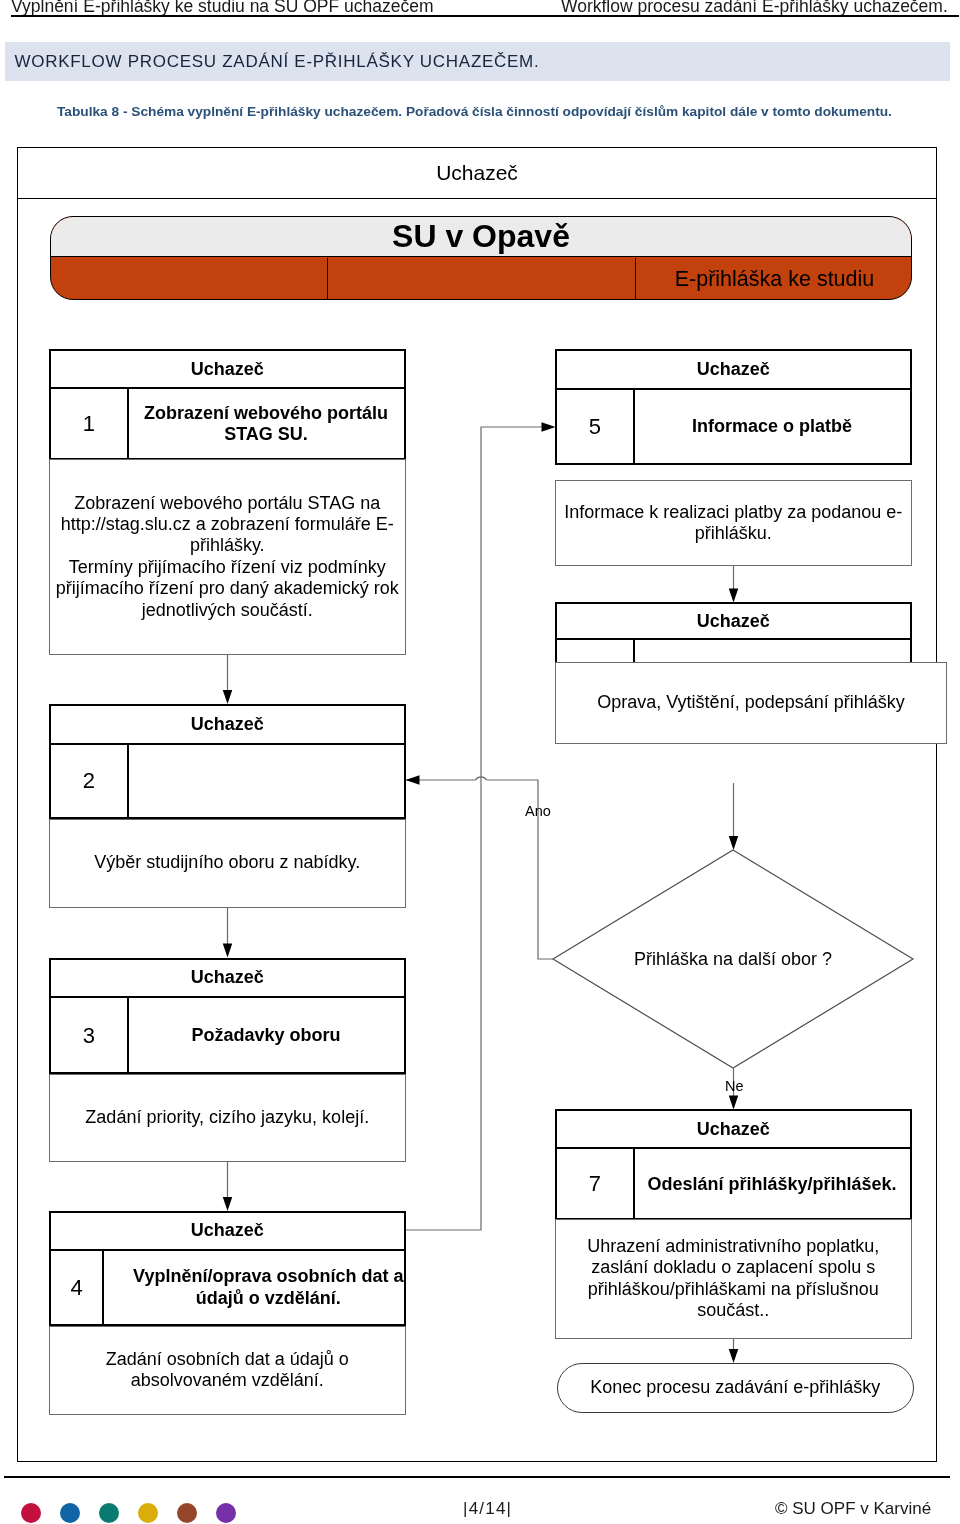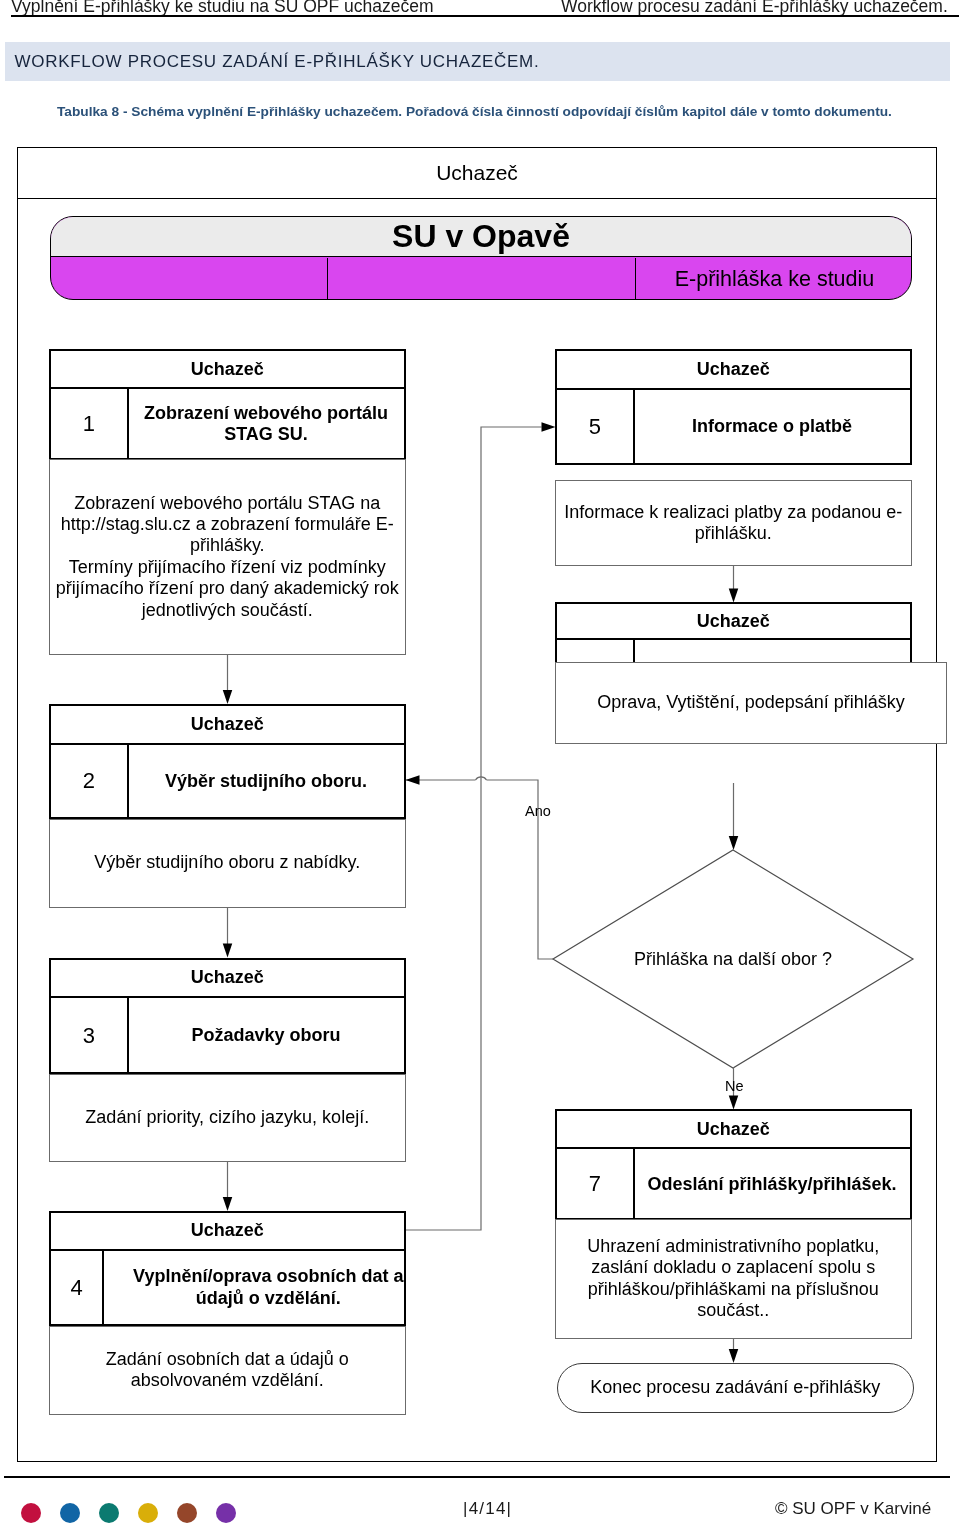--- a/index.html
+++ b/index.html
@@ -30,7 +30,7 @@
 
   
   #pool{left:50px;top:215.5px;width:862px;height:84px;border:1.5px solid #000;
-        border-radius:23px;box-sizing:border-box;overflow:hidden;background:#d946ef;}
+        border-radius:23px;box-sizing:border-box;overflow:hidden;background:#c2410c;}
   #pool-top{position:absolute;left:0;top:0;width:100%;height:40px;background:#ebebeb;
             border-bottom:1.5px solid #000;box-sizing:border-box;}
   #pool-title{position:absolute;left:0;top:1.5px;width:100%;text-align:center;font-size:32px;font-weight:700;}

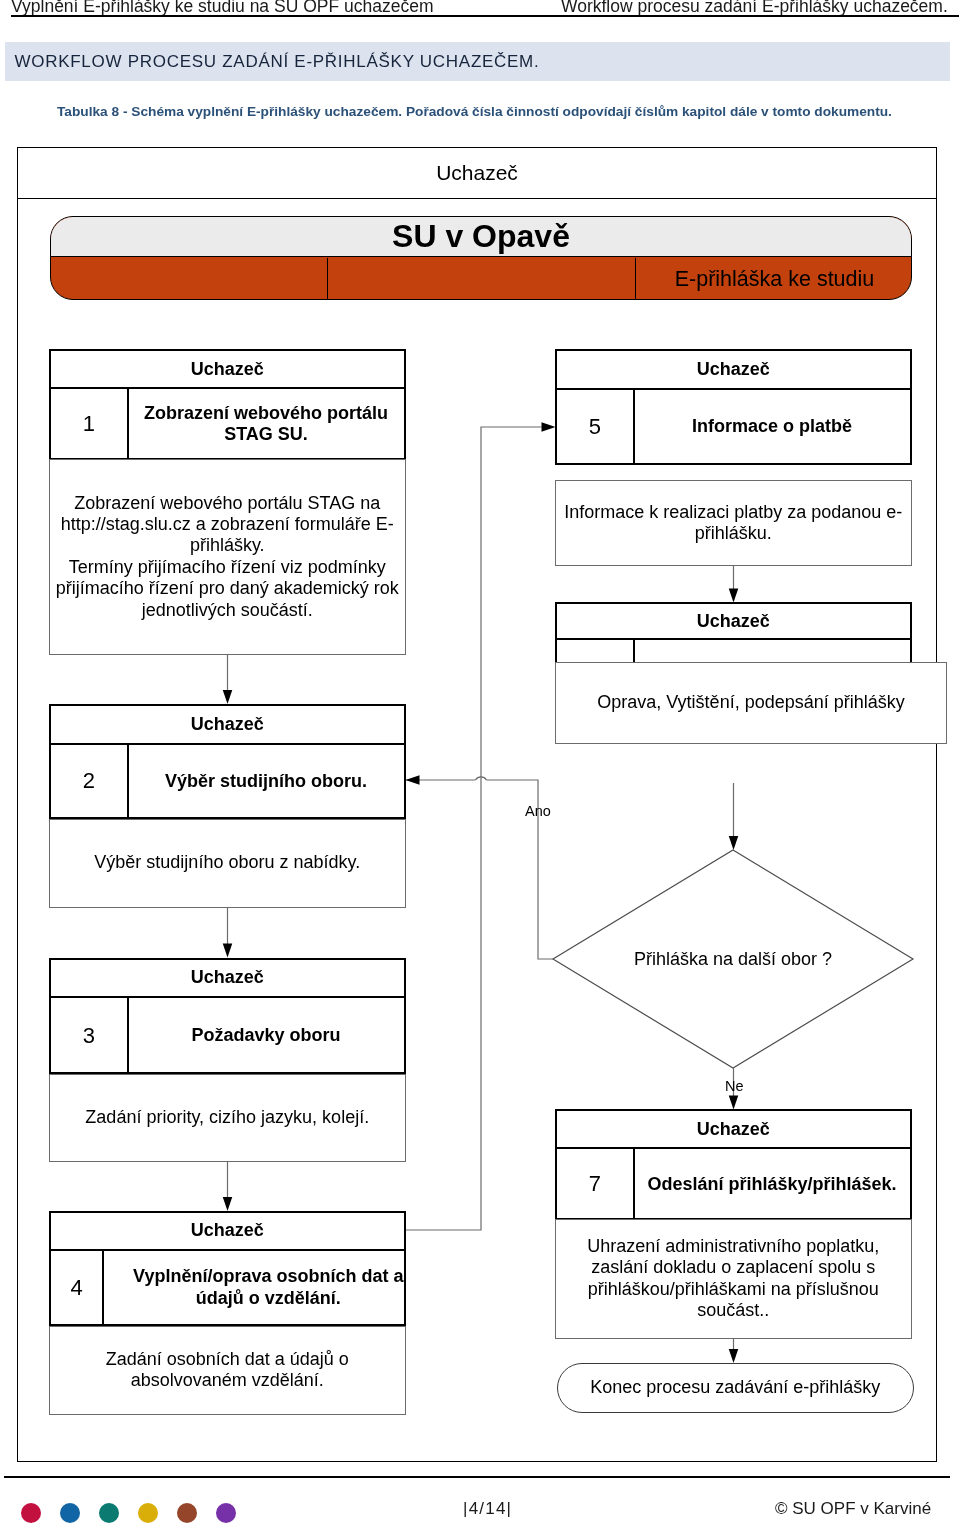--- a/index.html
+++ b/index.html
@@ -163,9 +163,6 @@
         <div class="act-hd" style="height:38.5px">Uchazeč</div>
         <div class="act-bd" style="height:73.5px">
           <div class="act-num" style="width:77.5px">2</div>
-          <div class="act-tt">
-            <div style="white-space: nowrap;">Výběr studijního oboru.</div>
-          </div>
         </div>
       </div>
       <div class="abs descbox" style="left: 49px; top: 818.5px; width: 356.5px; height: 89px;">

